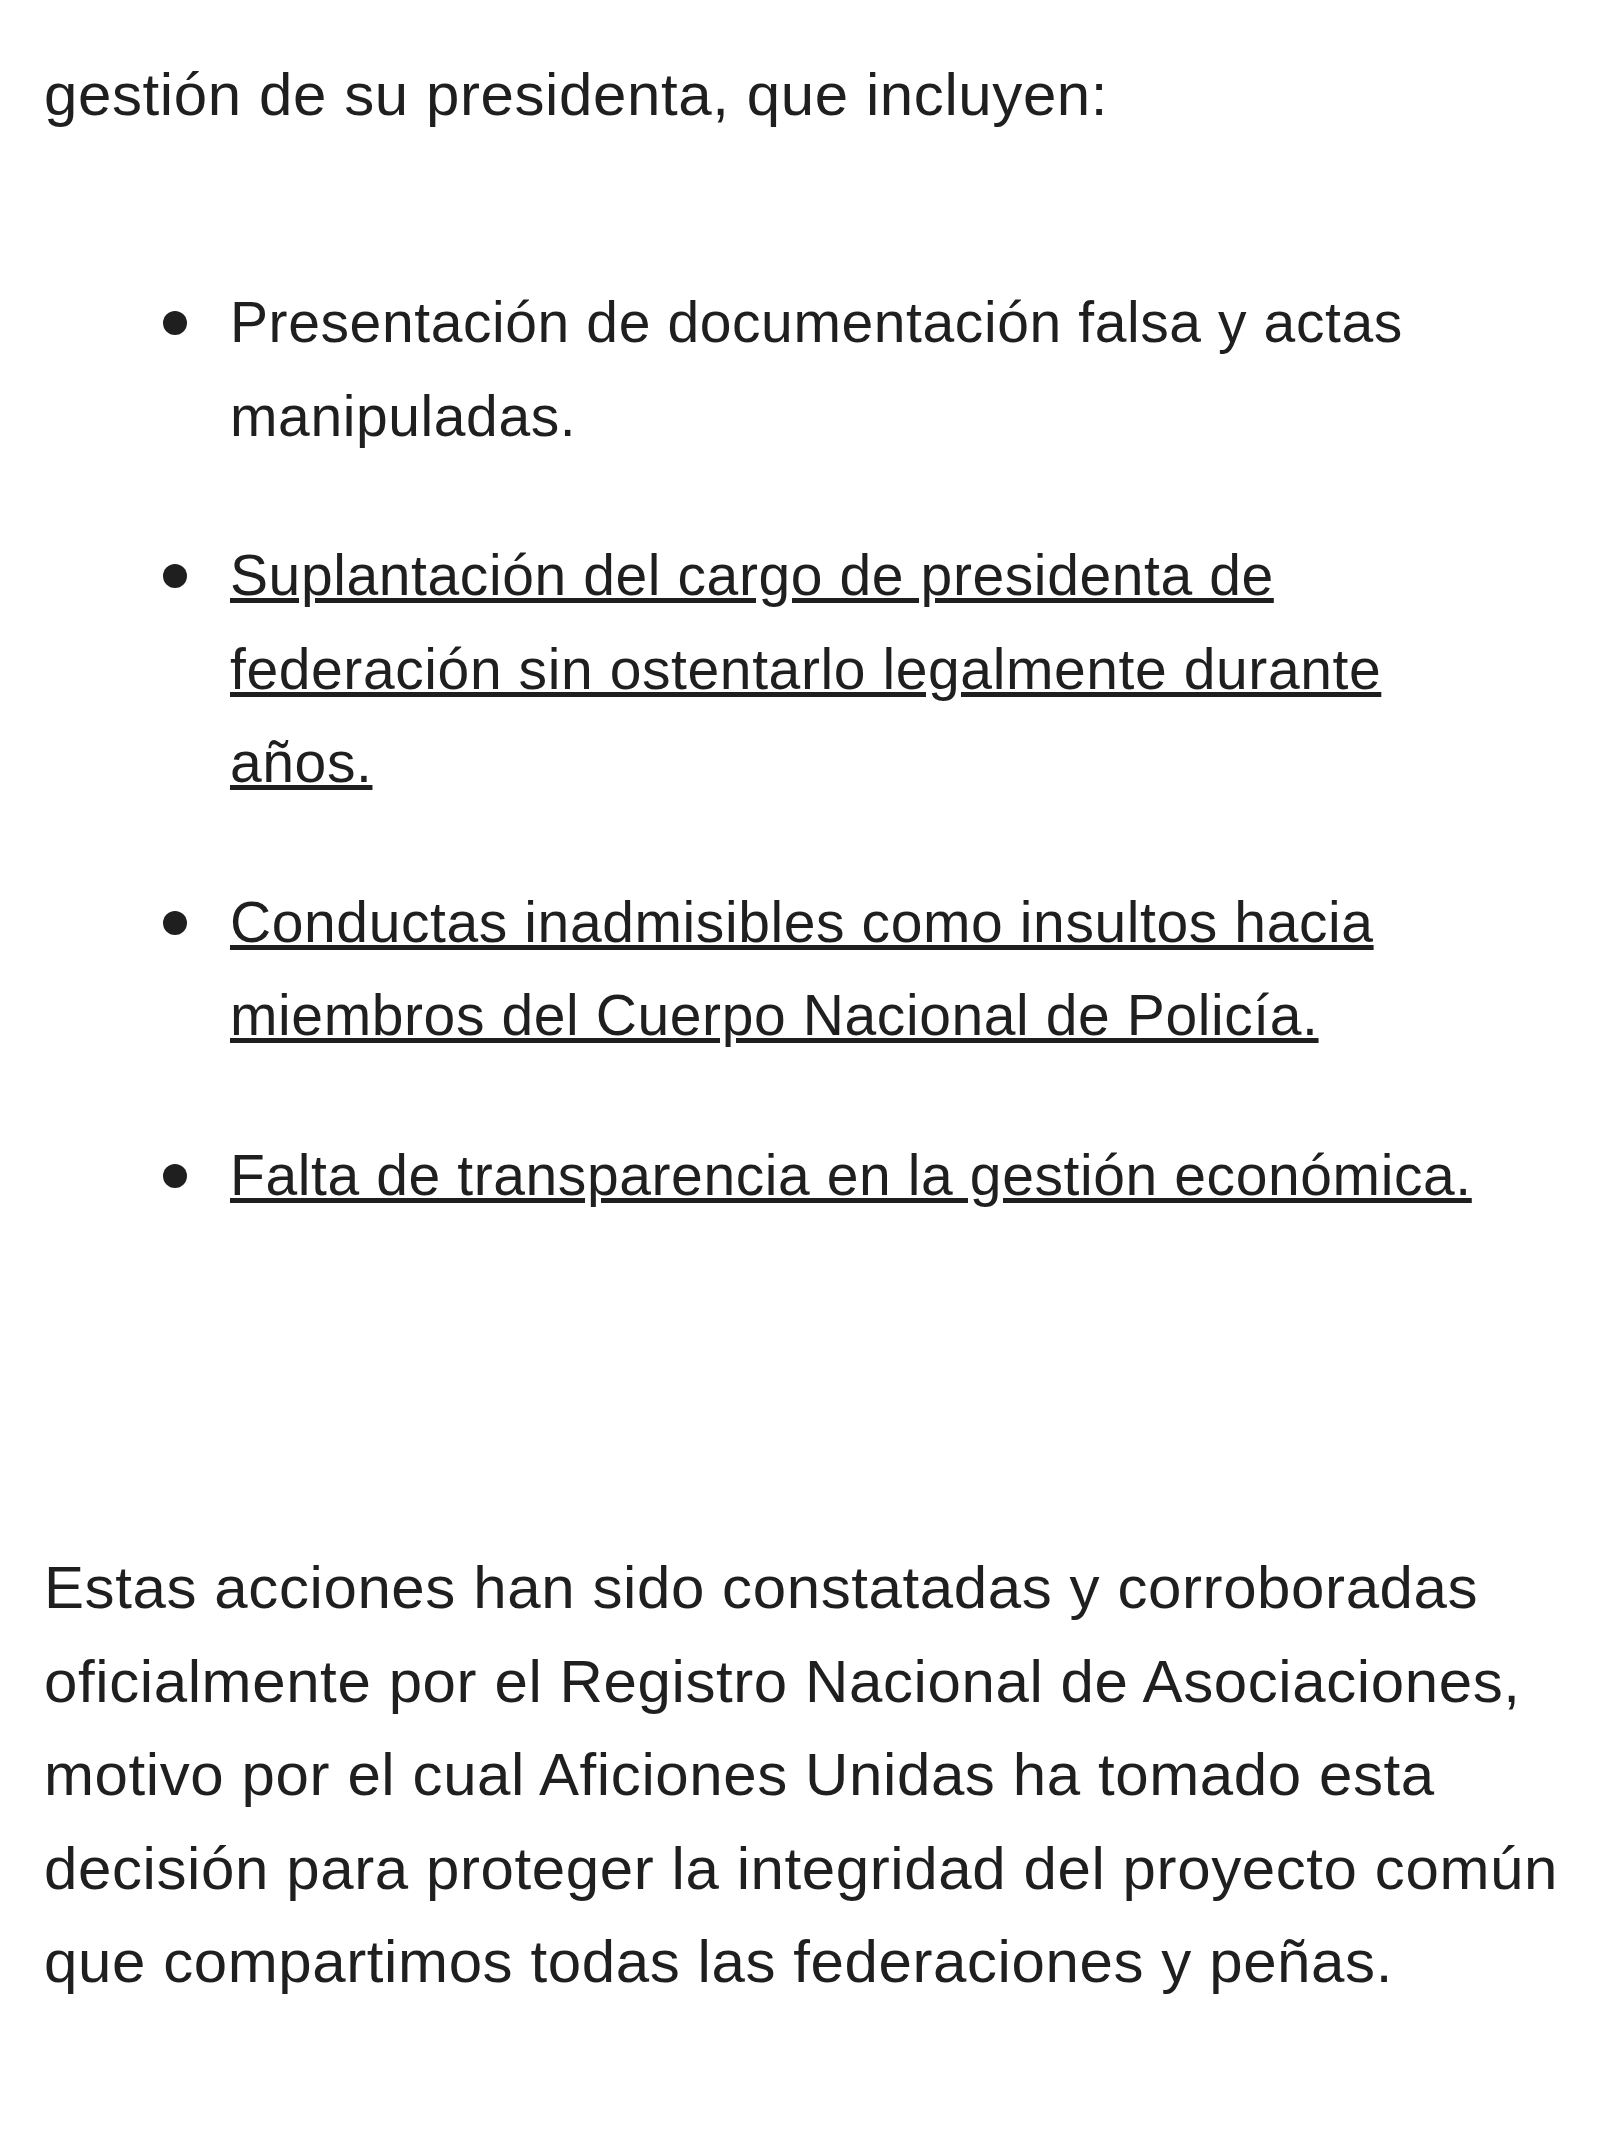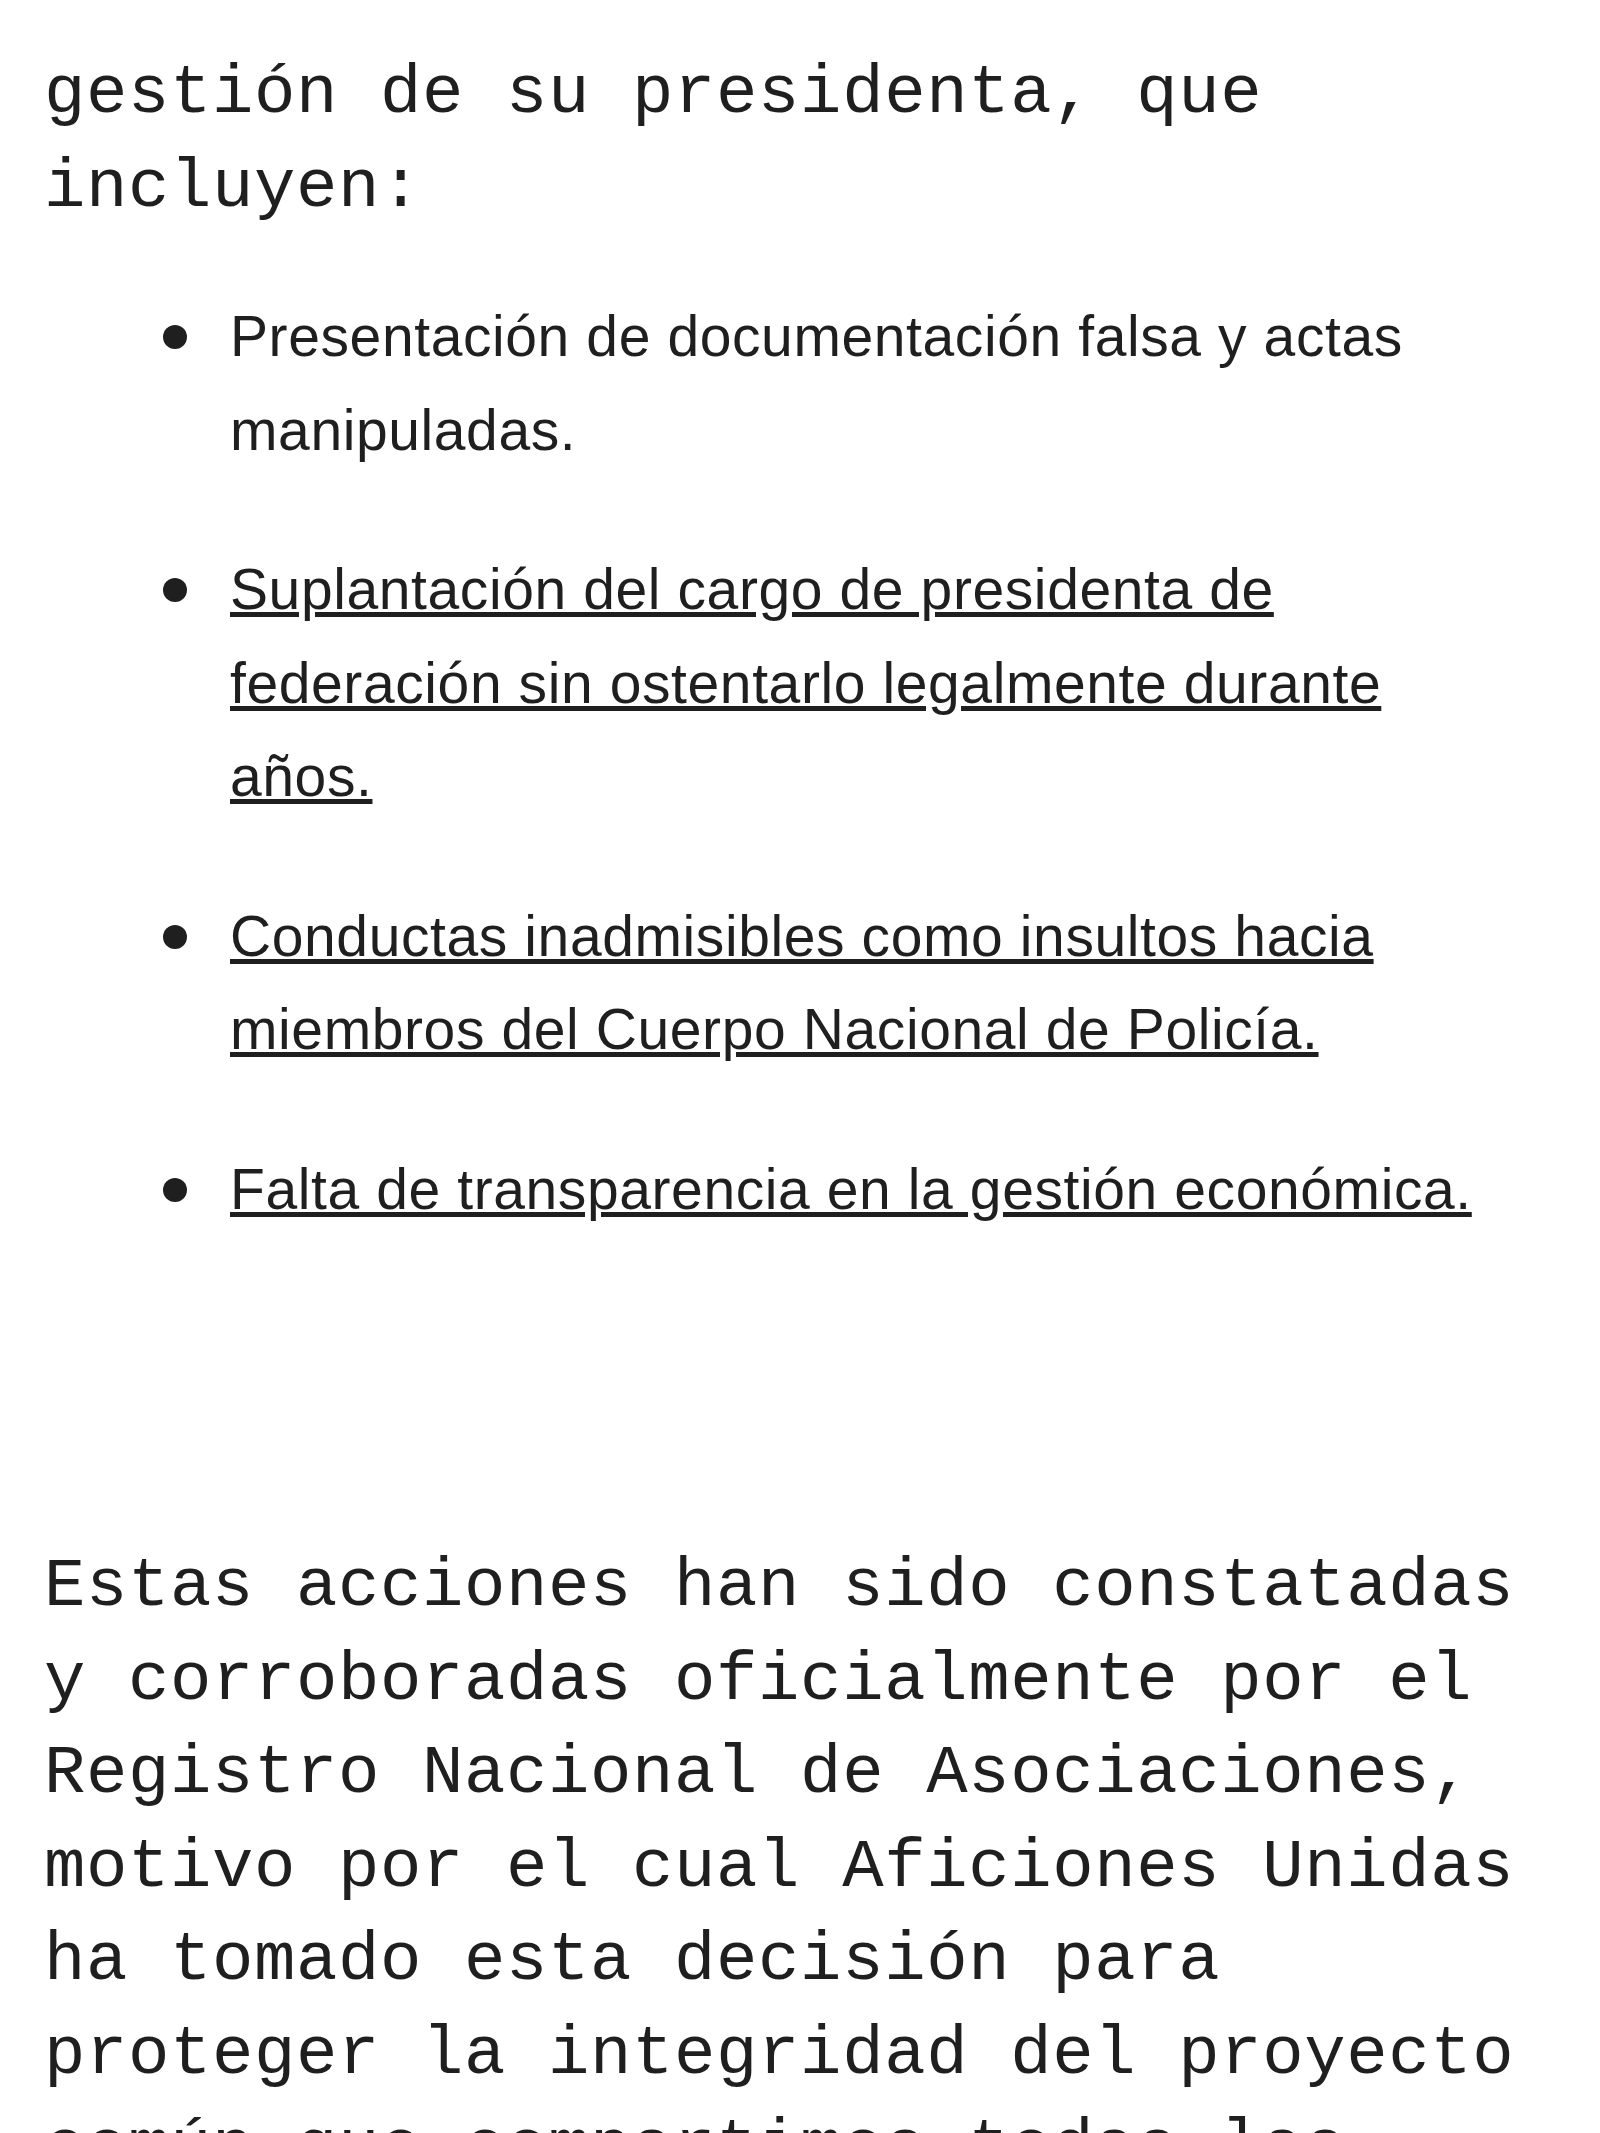--- a/index.html
+++ b/index.html
@@ -11,9 +11,8 @@
   .doc { position: absolute; left: 0; top: 0; width: 1600px; }
   .p {
     position: absolute; left: 44px; width: 1520px;
-    font-size: 69px; line-height: 93.5px; margin: 0;
+    font-size: 60px; line-height: 93.5px; margin: 0;
     letter-spacing: 0.6px;
-    font-family: Liberation Mono, monospace;
   }
   .intro { top: 48px; }
   .closing { top: 1541px; }

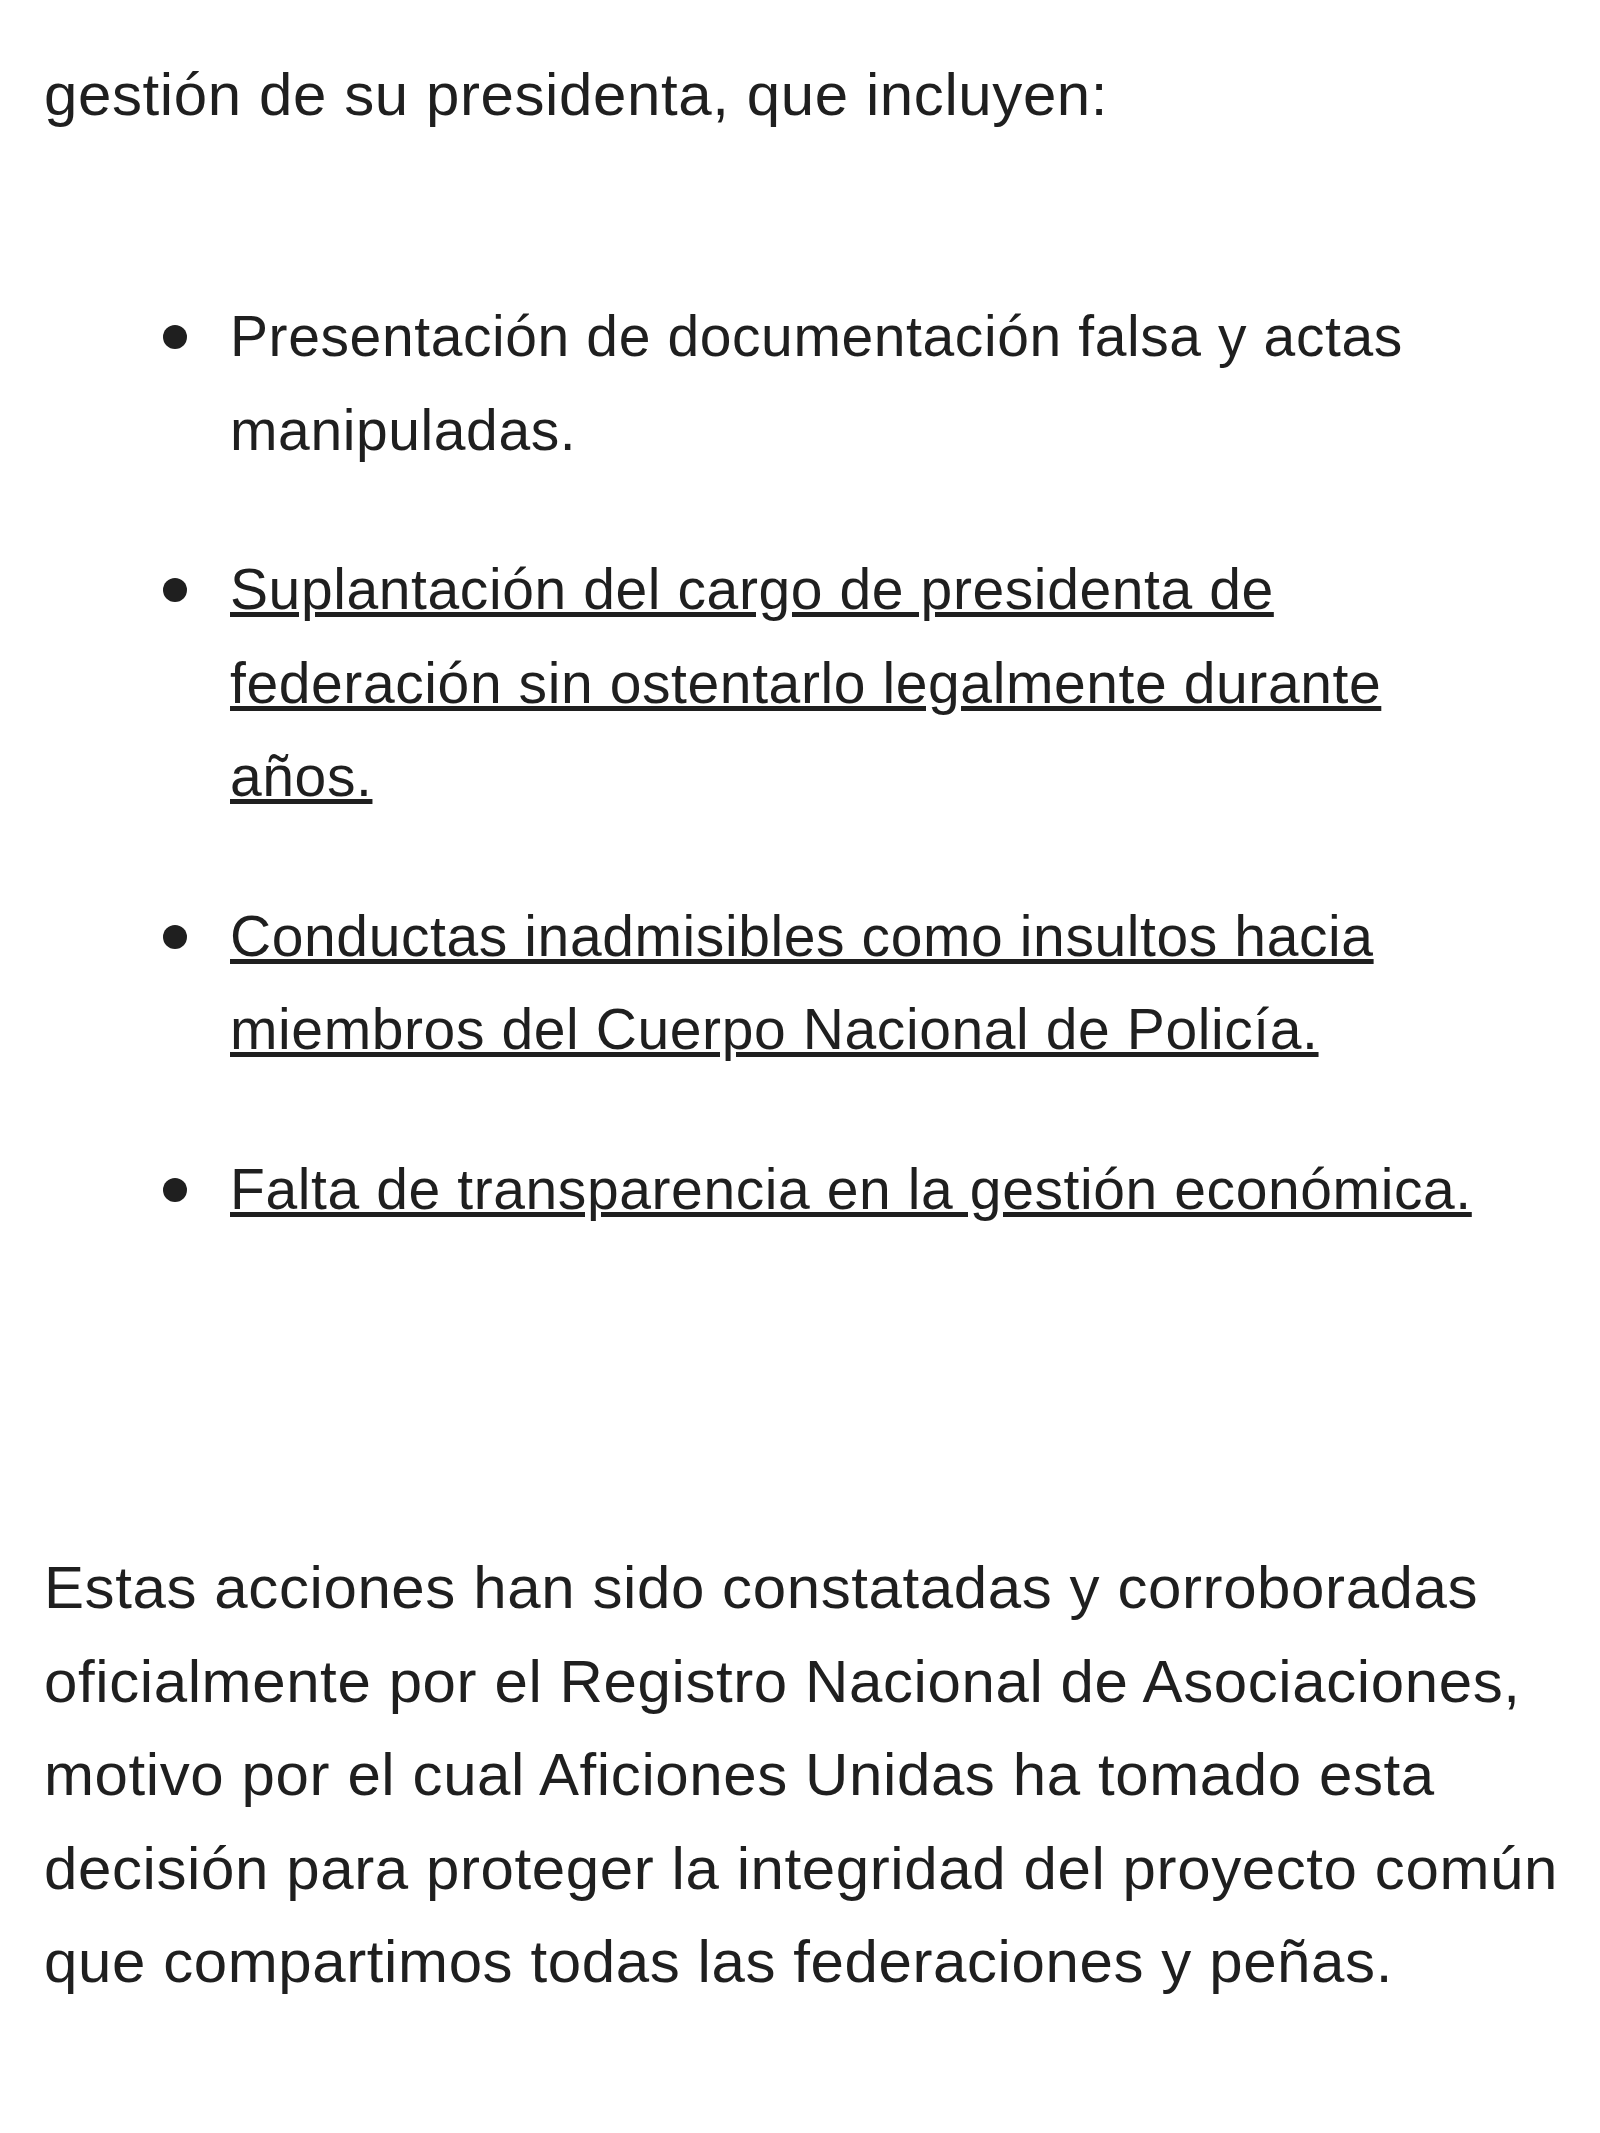--- a/index.html
+++ b/index.html
@@ -16,7 +16,7 @@
   }
   .intro { top: 48px; }
   .closing { top: 1541px; }
-  ul.list { position: absolute; left: 0; top: 290px; margin: 0; padding: 0; list-style: none; width: 1600px; }
+  ul.list { position: absolute; left: 0; top: 276px; margin: 0; padding: 0; list-style: none; width: 1600px; }
   .li { position: relative; padding-left: 230px; width: 1250px; font-size: 57px; line-height: 93.5px; letter-spacing: 0.6px; margin: 0; }
   .li + .li { margin-top: 66px; text-decoration: underline; }
   .bullet { position: absolute; left: 163px; top: 35px; width: 24px; height: 24px; border-radius: 50%; background: #1f1f1f; }

